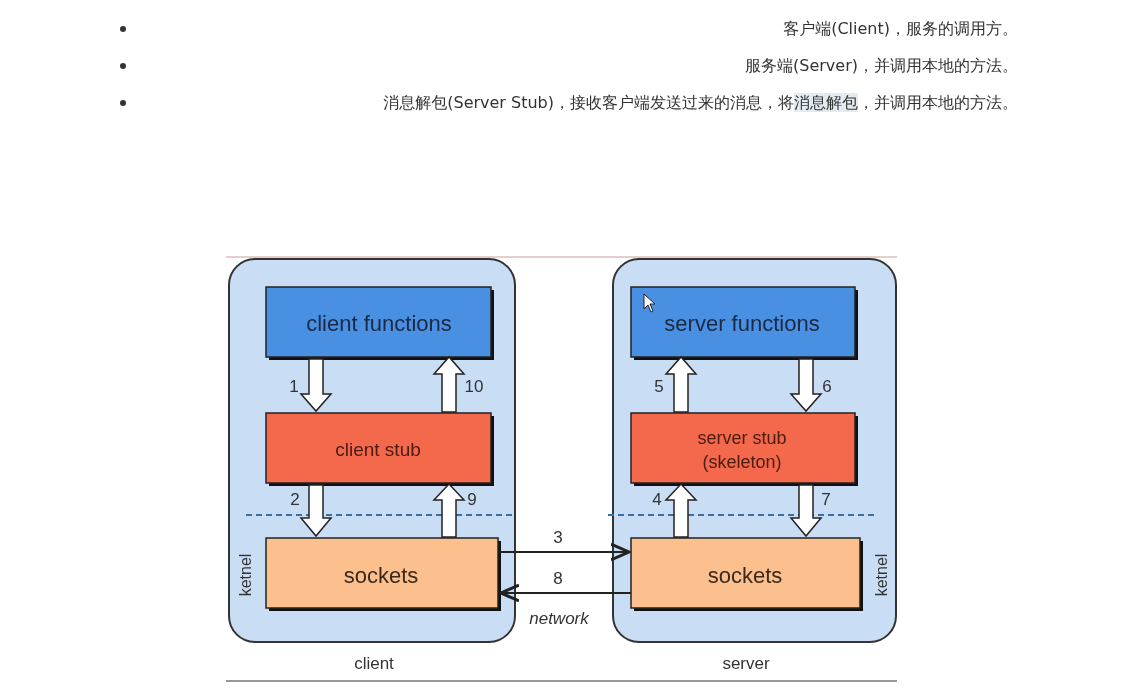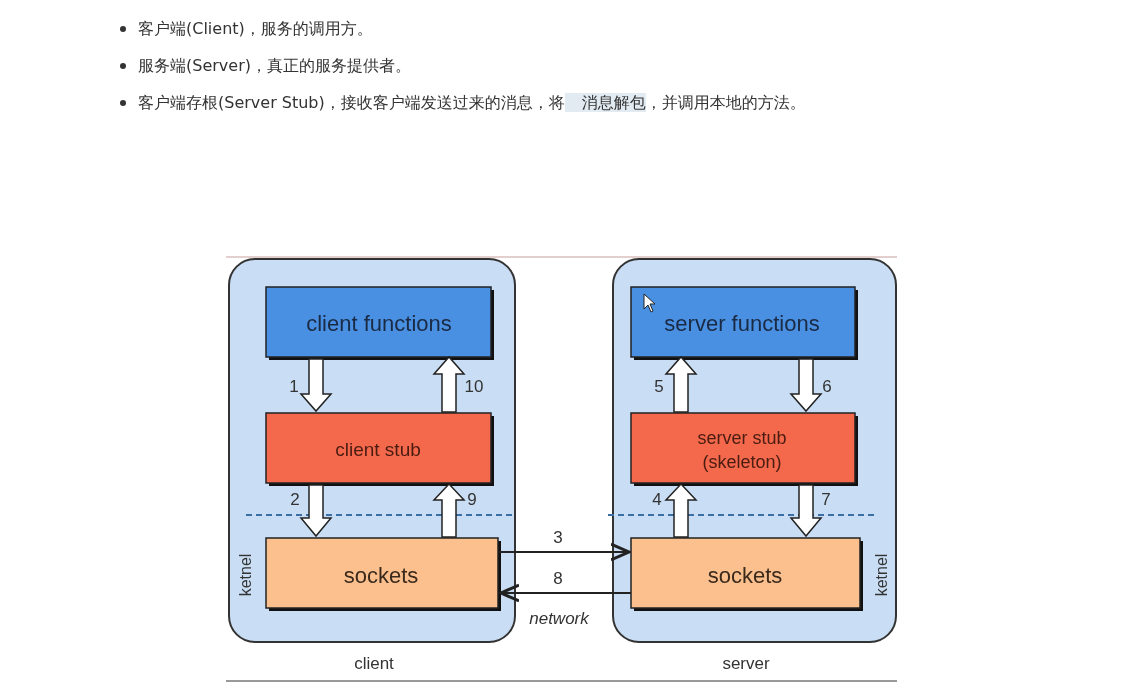--- a/index.html
+++ b/index.html
@@ -12,7 +12,7 @@
     }
     .bullets {
       position: absolute; left: 118px; top: 14px; width: 900px;
-      margin: 0; padding: 0; list-style: none;
+      margin: 0; padding: 0; list-style: none; text-align: right;
     }
     .bullet {
       position: relative; padding-left: 20px;

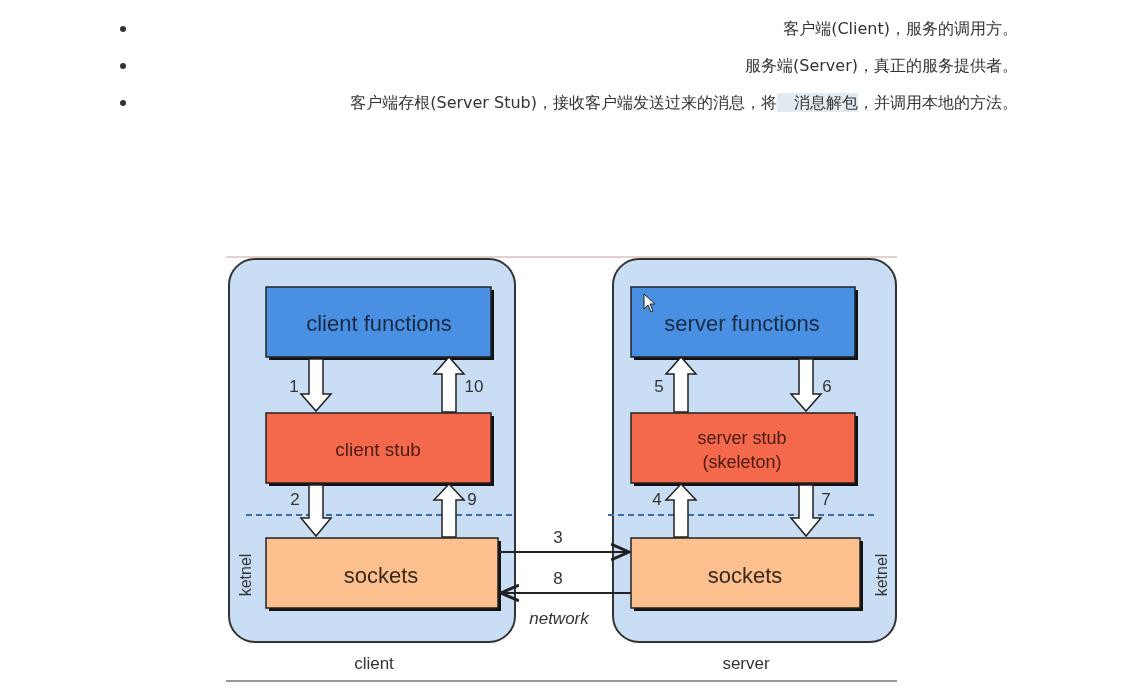--- a/index.html
+++ b/index.html
@@ -33,7 +33,7 @@
 
 <ul class="bullets">
   <li class="bullet"><span class="dot"></span><span>客户端(Client)，服务的调用方。</span></li>
-  <li class="bullet"><span class="dot"></span><span>服务端(Server)，真正的服务提供者。</span></li>
+  <li class="bullet"><span class="dot"></span><span>服务端(Server)，并调用本地的方法。</span></li>
   <li class="bullet"><span class="dot"></span><span>客户端存根(Server Stub)，接收客户端发送过来的消息，将</span><span class="hl">消息解包</span><span>，并调用本地的方法。</span></li>
 </ul>
 

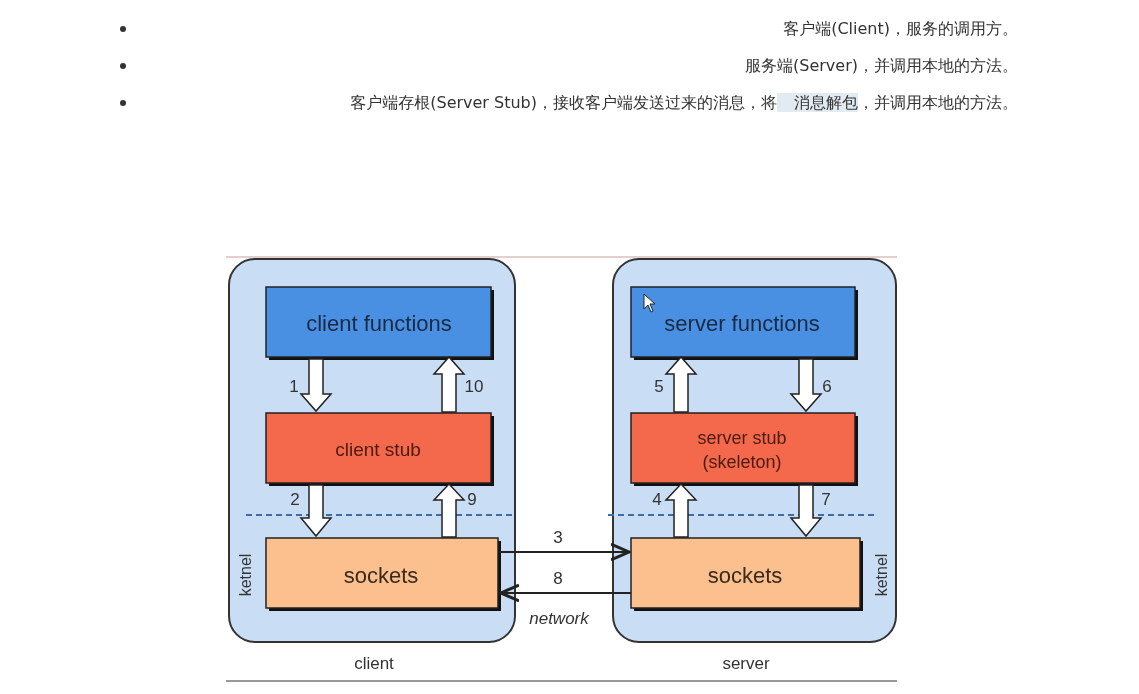--- a/index.html
+++ b/index.html
@@ -34,7 +34,7 @@
 <ul class="bullets">
   <li class="bullet"><span class="dot"></span><span>客户端(Client)，服务的调用方。</span></li>
   <li class="bullet"><span class="dot"></span><span>服务端(Server)，并调用本地的方法。</span></li>
-  <li class="bullet"><span class="dot"></span><span>客户端存根(Server Stub)，接收客户端发送过来的消息，将</span><span class="hl">消息解包</span><span>，并调用本地的方法。</span></li>
+  <li class="bullet"><span class="dot"></span><span>消息解包(Server Stub)，接收客户端发送过来的消息，将</span><span class="hl">消息解包</span><span>，并调用本地的方法。</span></li>
 </ul>
 
 <svg id="diagram" width="1139" height="694" viewBox="0 0 1139 694">

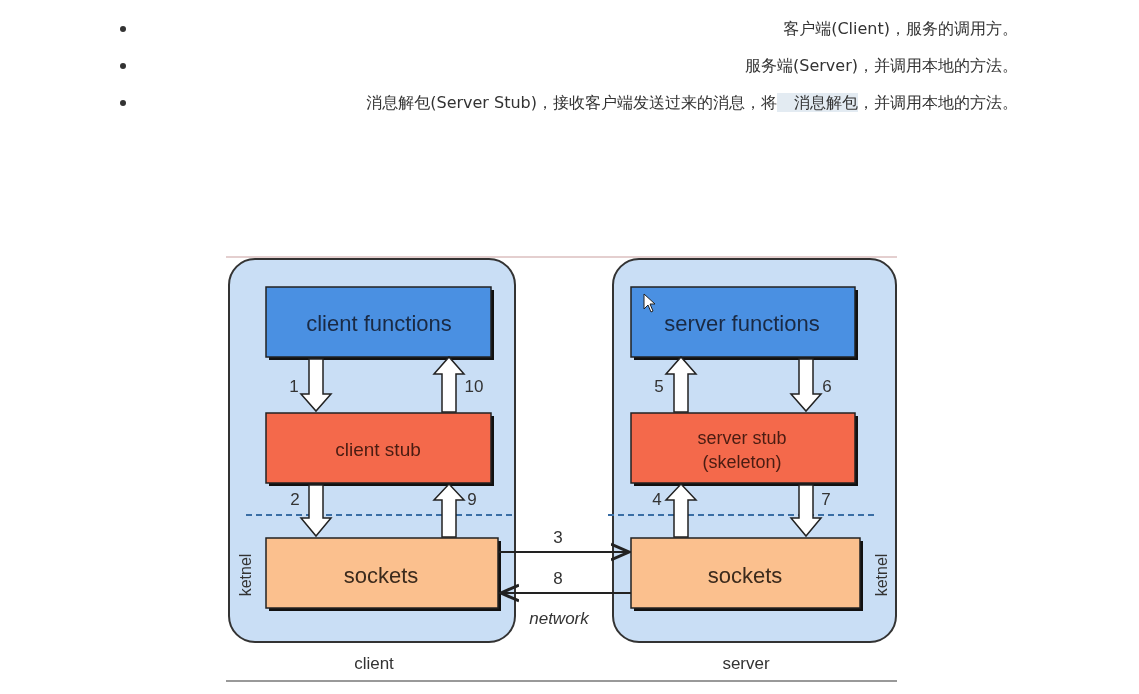--- a/index.html
+++ b/index.html
@@ -23,7 +23,7 @@
       position: absolute; left: 2px; top: 12px;
       width: 6px; height: 6px; border-radius: 50%; background: #333;
     }
-    .hl { background: #e3ebf2; padding-left: 17px; }
+    .hl { background: #e3ebf2; }
 
     svg#diagram { position: absolute; left: 0; top: 0; }
     .lbl { font-family: "Liberation Sans", "DejaVu Sans", sans-serif; }

